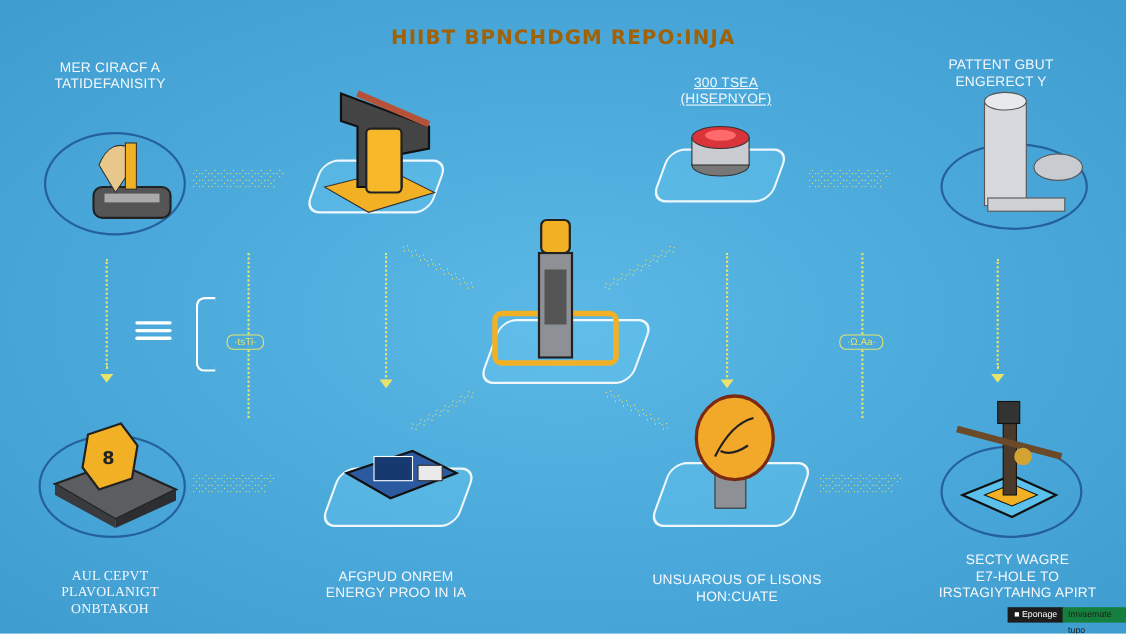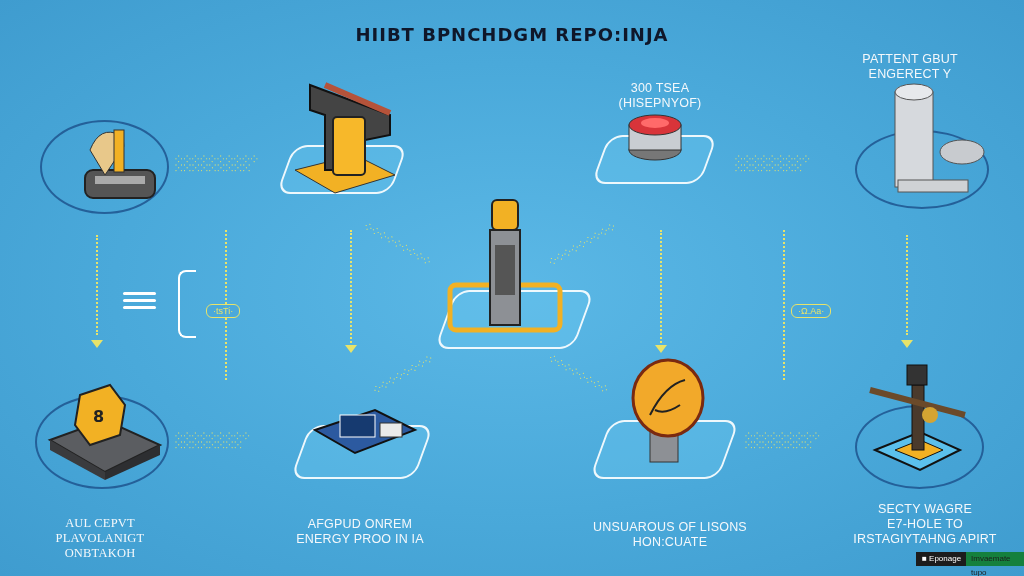--- a/index.html
+++ b/index.html
@@ -12,7 +12,7 @@
   .title {
     position:absolute; left:0; right:0; top:24px; text-align:center;
     font-family:"DejaVu Sans", sans-serif; font-weight:bold;
-    font-size:18px; letter-spacing:1px; color:#0f172a;
+    font-size:18px; letter-spacing:1px; color:#a16207;
   }
   .label {
     position:absolute; text-align:center; font-size:12.5px; line-height:15px;

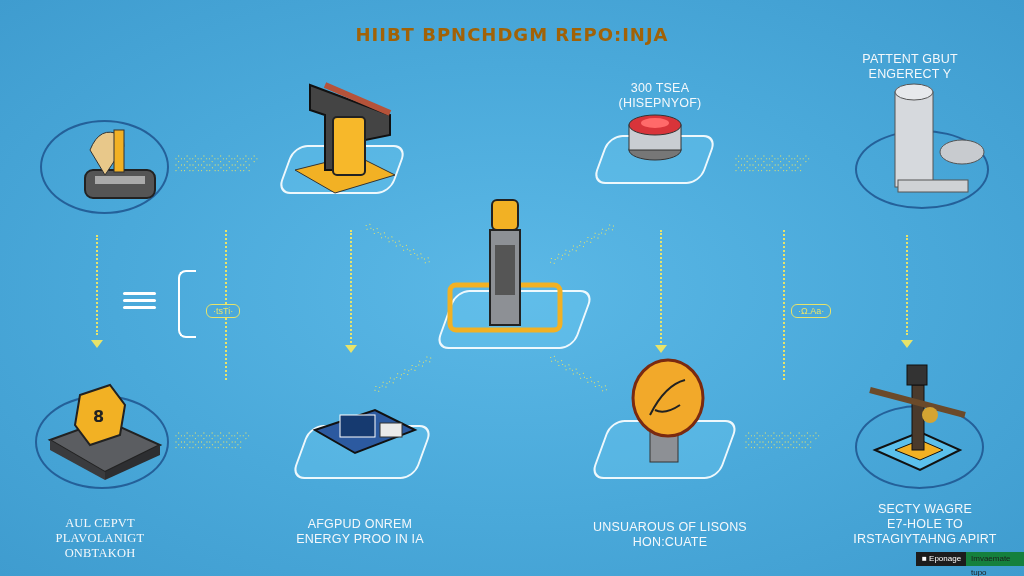--- a/index.html
+++ b/index.html
@@ -66,6 +66,7 @@
 <div class="title">HIIBT BPNCHDGM REPO:INJA</div>
 
 <div class="label" style="left:20px;top:54px;width:160px;">
+  <div>MER CIRACF A</div>
 </div>
 <div class="label" style="left:590px;top:81px;width:140px;">
   <div>300 TSEA</div>

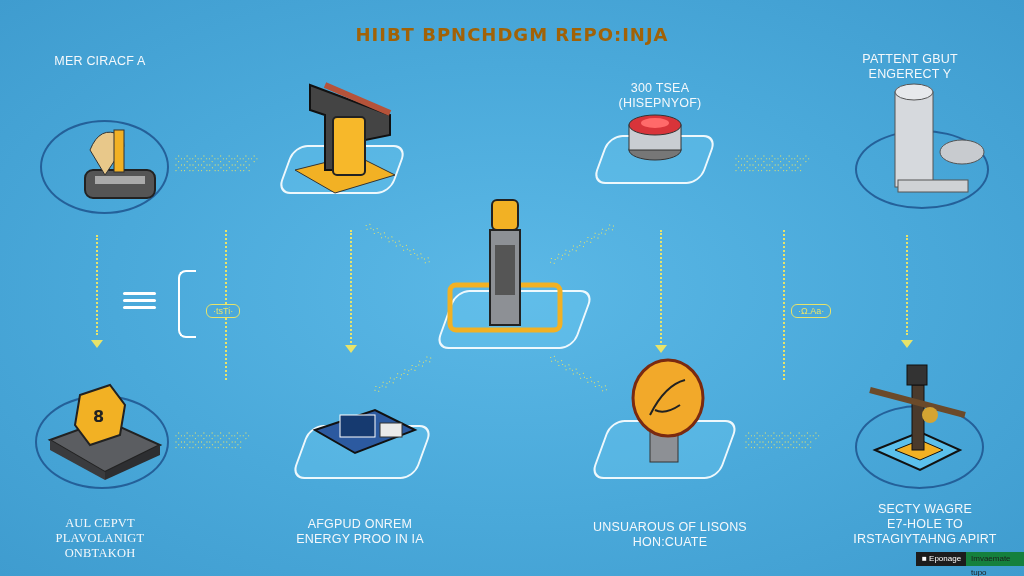--- a/index.html
+++ b/index.html
@@ -67,6 +67,7 @@
 
 <div class="label" style="left:20px;top:54px;width:160px;">
   <div>MER CIRACF A</div>
+  <div>TATIDEFANISITY</div>
 </div>
 <div class="label" style="left:590px;top:81px;width:140px;">
   <div>300 TSEA</div>

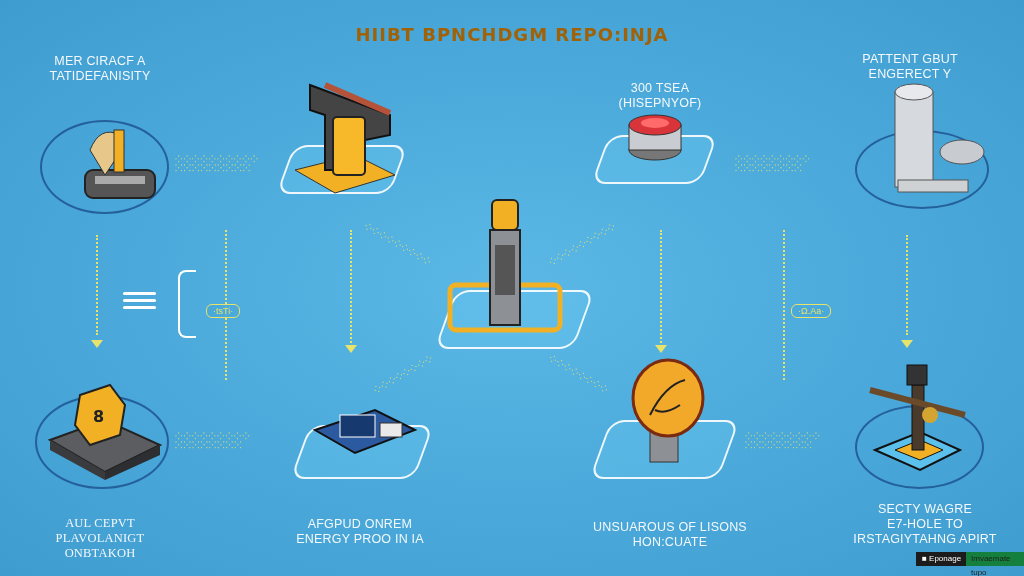--- a/index.html
+++ b/index.html
@@ -69,7 +69,7 @@
   <div>MER CIRACF A</div>
   <div>TATIDEFANISITY</div>
 </div>
-<div class="label" style="left:590px;top:81px;width:140px;">
+<div class="label" style="left:590px;top:68px;width:140px;text-decoration:underline;">
   <div>300 TSEA</div>
   <div>(HISEPNYOF)</div>
 </div>

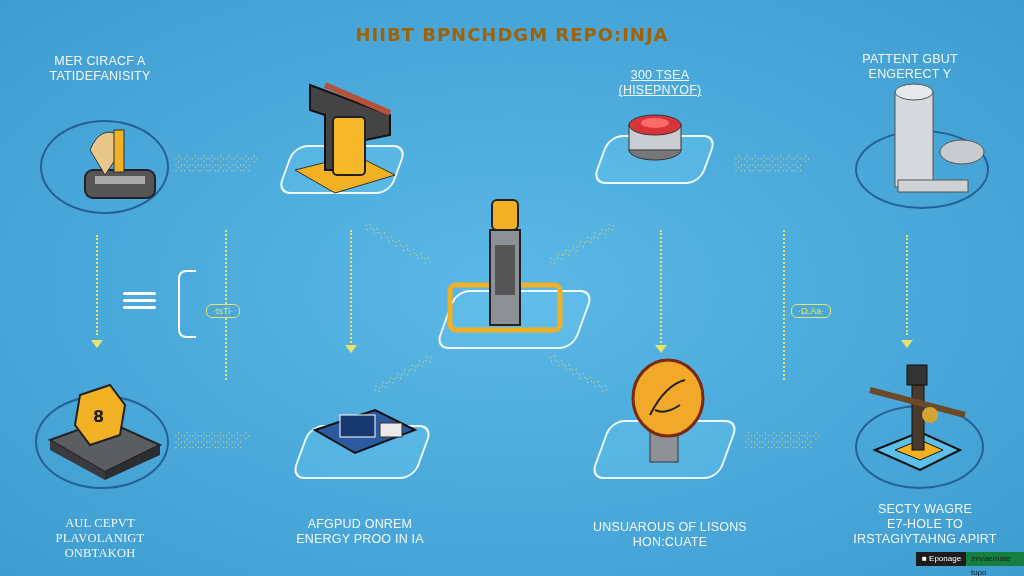--- a/index.html
+++ b/index.html
@@ -117,7 +117,7 @@
 <div class="arrow-down" style="left:901px;top:340px;"></div>
 
 <div class="tag" style="left:206px;top:304px;">·tsTi·</div>
-<div class="tag" style="left:763px;top:304px;margin-left:28px;">·Ω.Aa·</div>
+<div class="tag" style="left:763px;top:304px;">·Ω.Aa·</div>
 
 <div class="menu-bars">
     <span></span>

